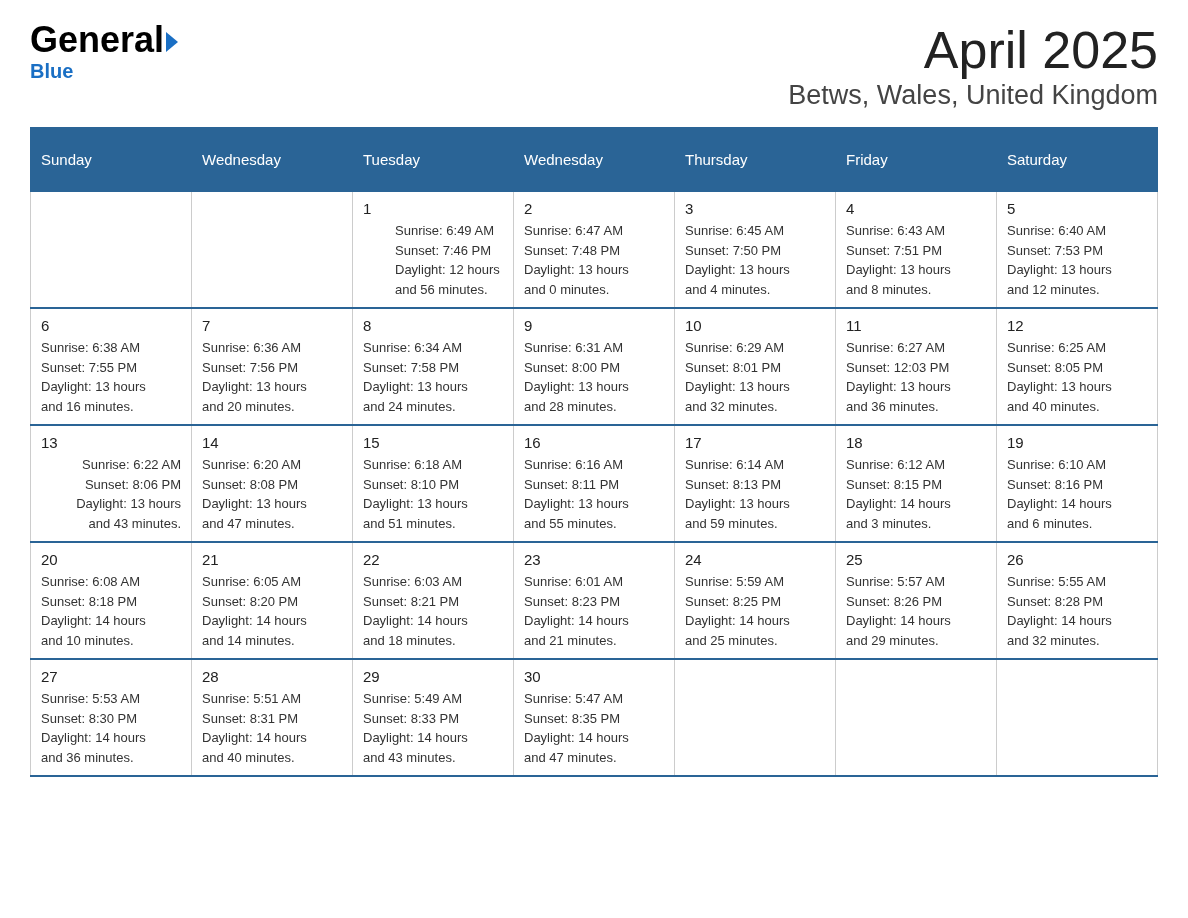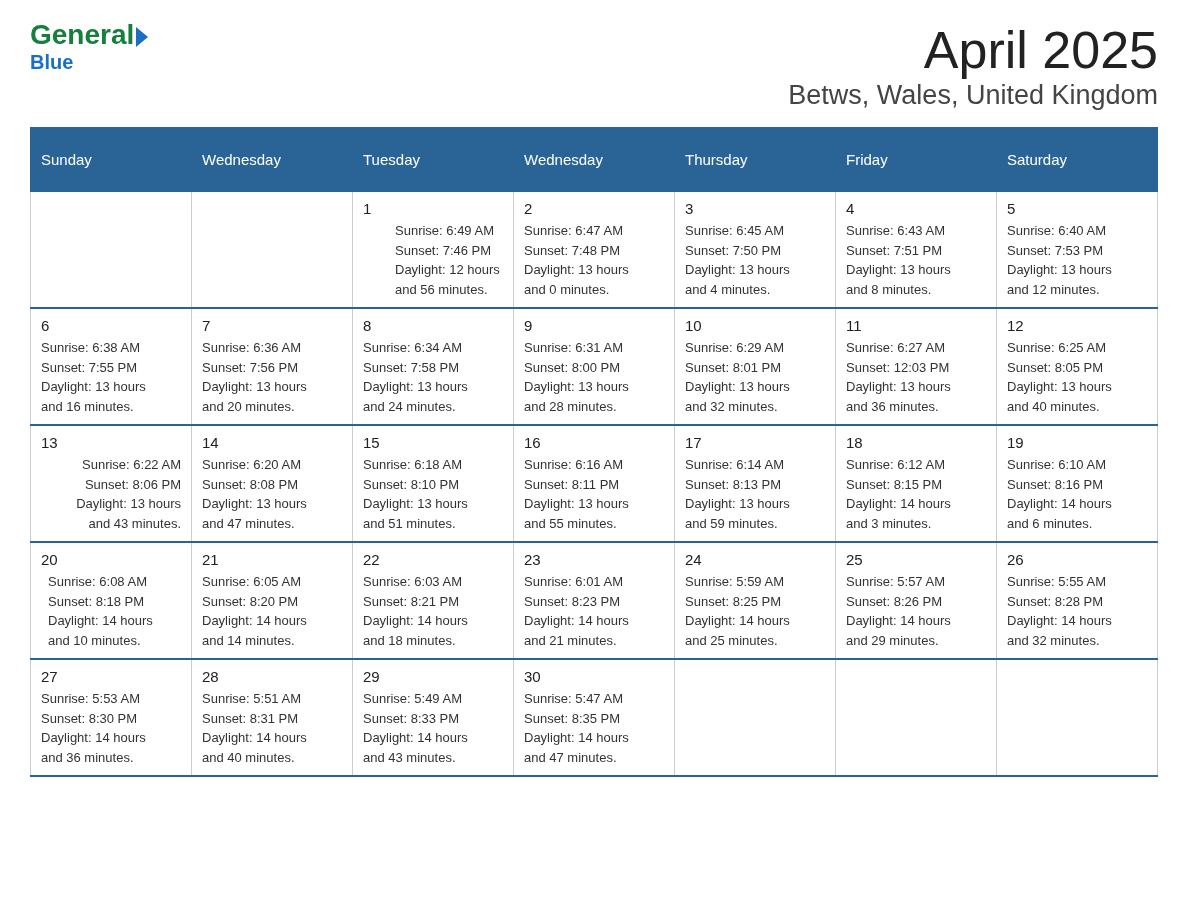--- a/index.html
+++ b/index.html
@@ -22,9 +22,9 @@
       align-items: flex-start;
     }
     .logo-text {
-      font-size: 28px;
+      font-size: 36px;
       font-weight: bold;
-      color: #15803d;
+      color: #000000;
       line-height: 1.1;
     }
     .logo-arrow {

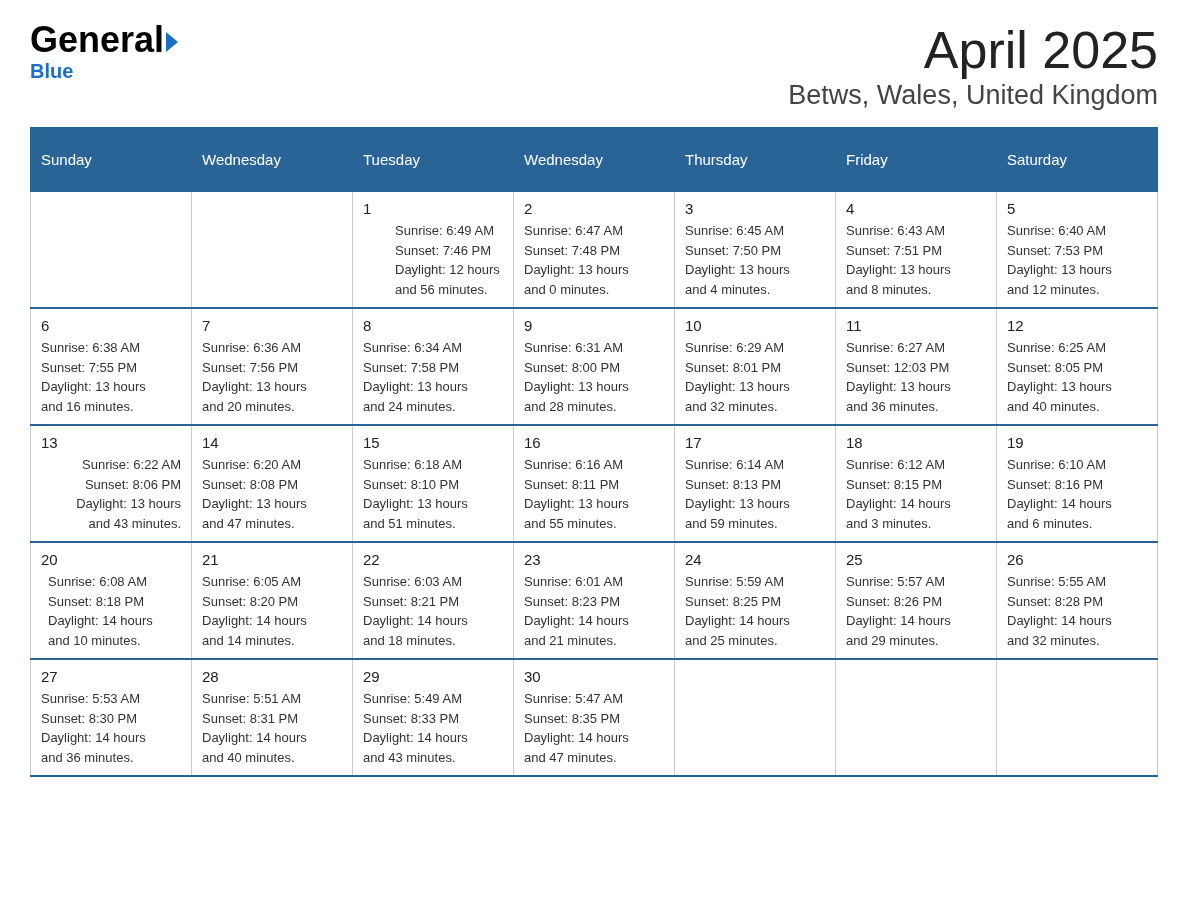--- a/index.html
+++ b/index.html
@@ -269,7 +269,7 @@
       <tr>
         <td>
           <span class="day-number">20</span>
-          <div class="day-info" style="white-space: pre-line; margin-left: 7px;">Sunrise: 6:08 AM
+          <div class="day-info" style="white-space: pre-line;">Sunrise: 6:08 AM
 Sunset: 8:18 PM
 Daylight: 14 hours
 and 10 minutes.</div>

